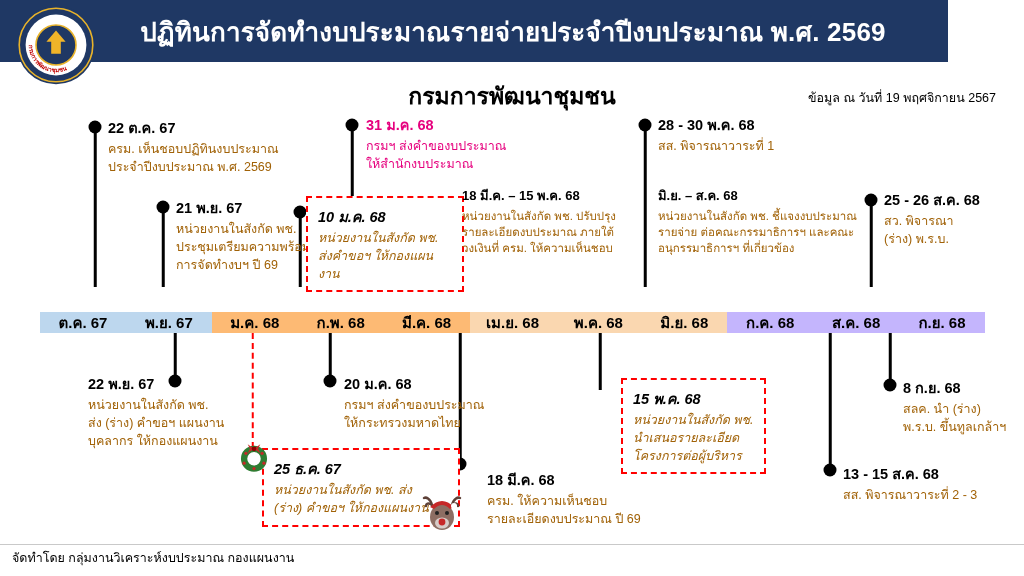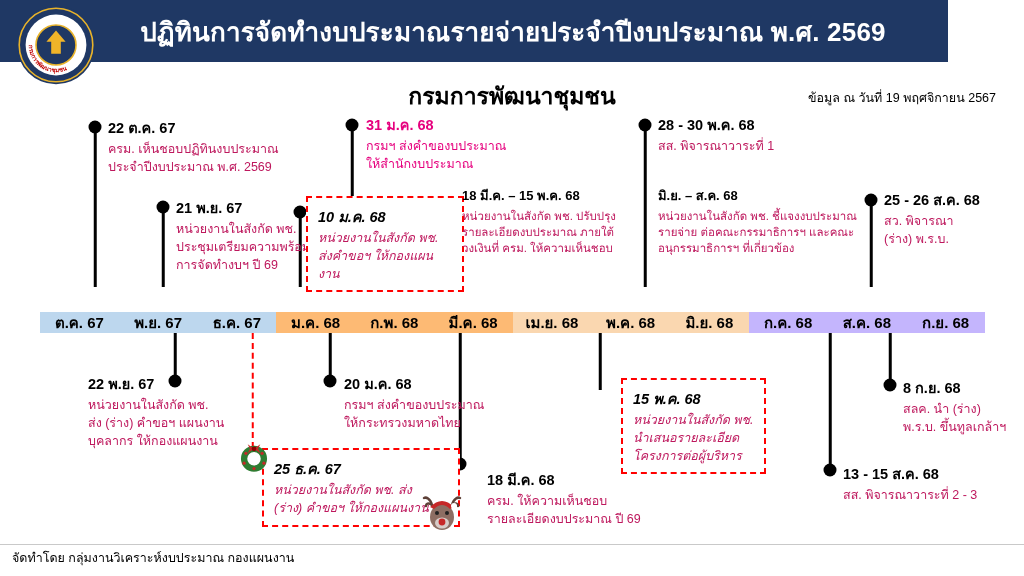--- a/index.html
+++ b/index.html
@@ -35,7 +35,7 @@
   
   .ev { position:absolute; z-index:4; }
   .ev .date { font-size:14.5px; font-weight:bold; color:#000; margin-bottom:2px; }
-  .ev .desc { font-size:12.5px; line-height:1.42; color:#be185d; white-space:pre-line; }
+  .ev .desc { font-size:12.5px; line-height:1.42; color:#a16207; white-space:pre-line; }
   .ev.sm .date { font-size:13px; }
   .ev.sm .desc { font-size:11.5px; line-height:1.4; }
   .ev.pink .date, .ev.pink .desc { color:#E6007E; }

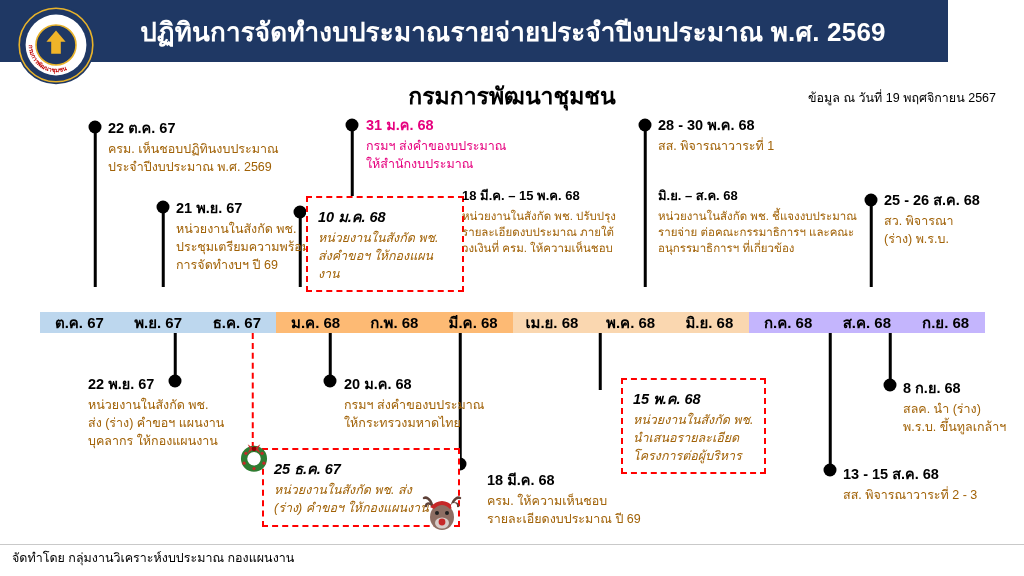--- a/index.html
+++ b/index.html
@@ -77,7 +77,6 @@
   <div class="timeline">
     <div class="month q-blue">ต.ค. 67</div>
     <div class="month q-blue">พ.ย. 67</div>
-    <div class="month q-blue">ธ.ค. 67</div>
     <div class="month q-green">ม.ค. 68</div>
     <div class="month q-green">ก.พ. 68</div>
     <div class="month q-green">มี.ค. 68</div>

